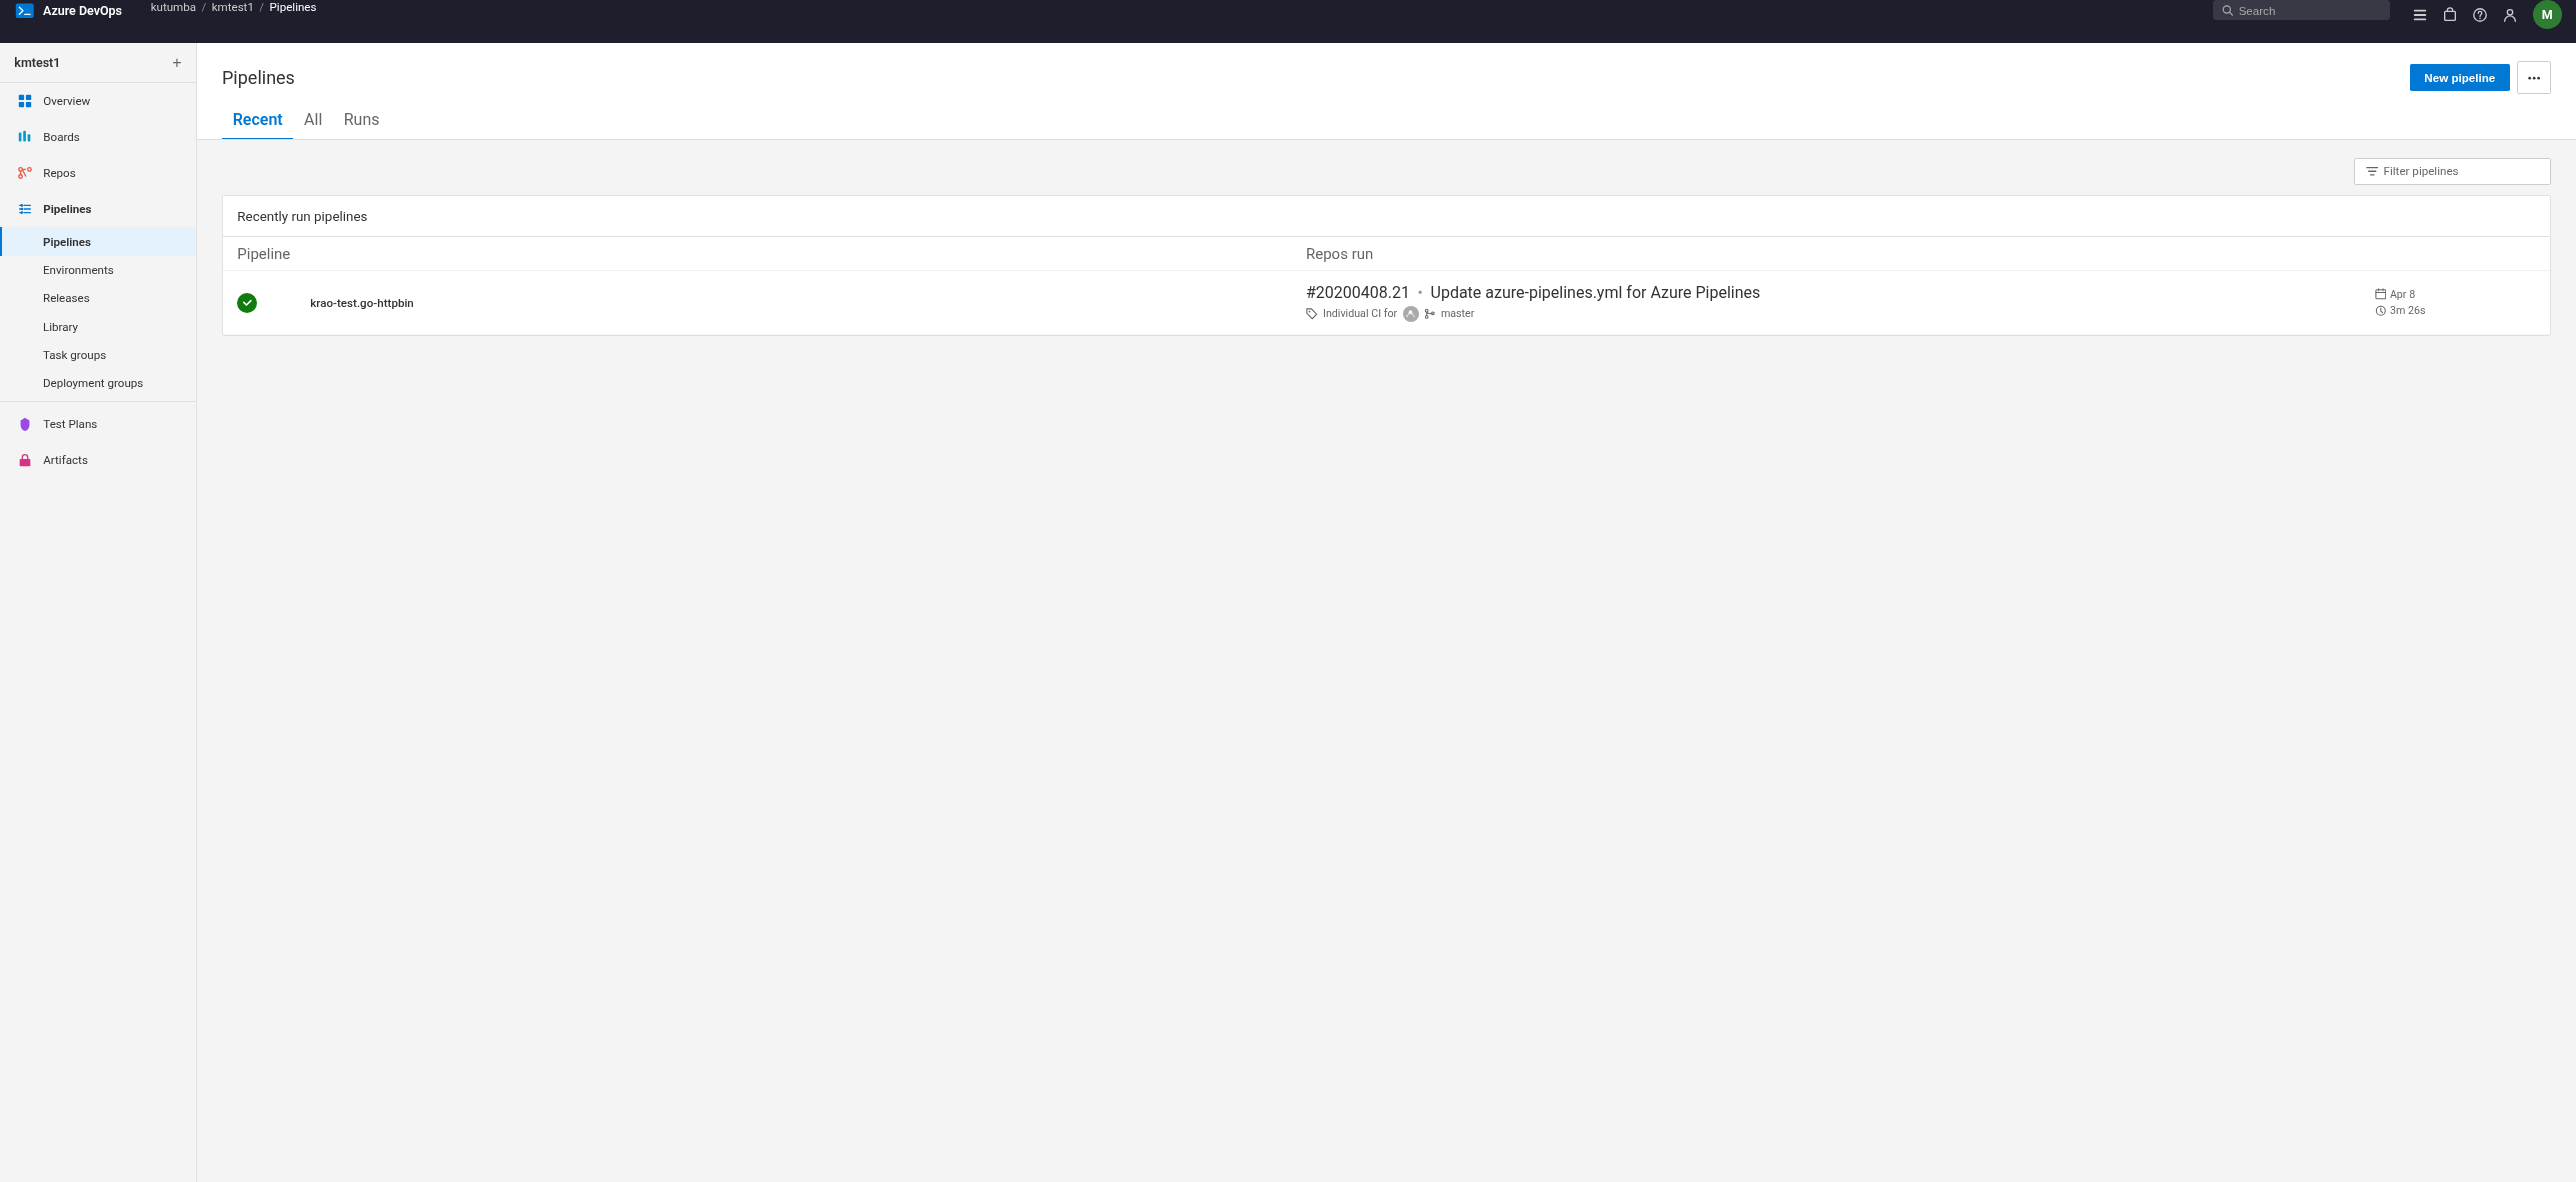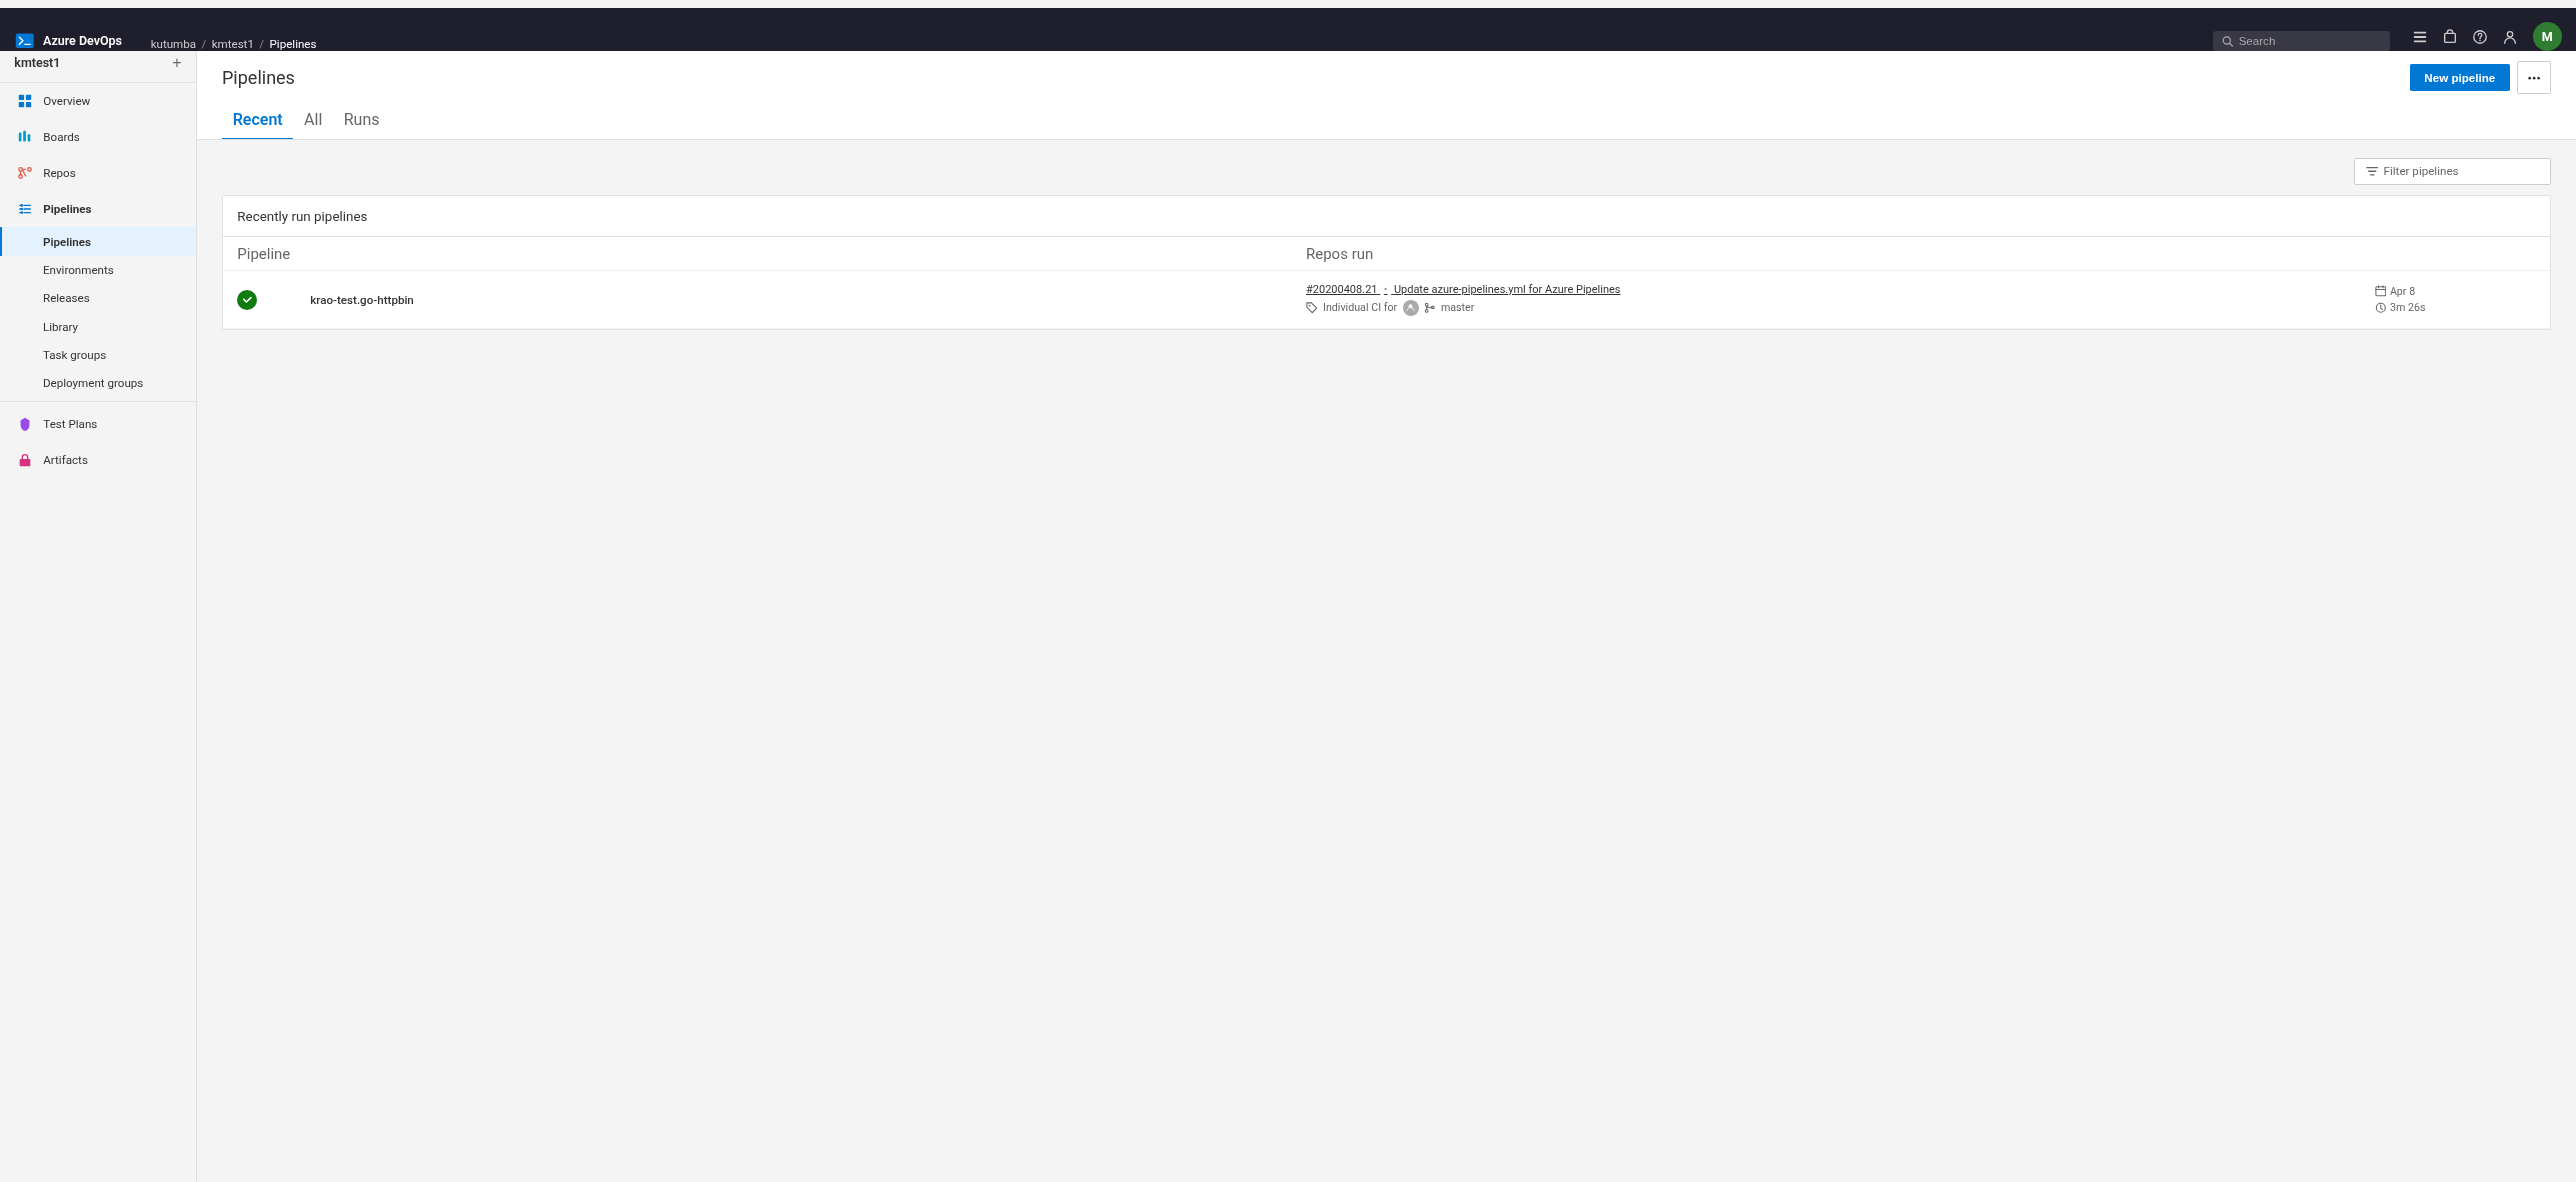--- a/index.html
+++ b/index.html
@@ -7,9 +7,9 @@
 
     
     .top-nav {
-      display: flex; align-items: flex-end; height: 43px;
+      display: flex; align-items: flex-start; height: 43px;
       background: #1e1e2d; color: #fff; padding: 0 14.3px; gap: 14.3px;
-      position: fixed; top: 8px; left: 0; right: 0; z-index: 100;
+      position: fixed; top: 0; left: 0; right: 0; z-index: 100;
     }
     .logo-area { display: flex; align-items: center; gap: 7.2px; }
     .logo-icon { width: 21.5px; height: 21.5px; }

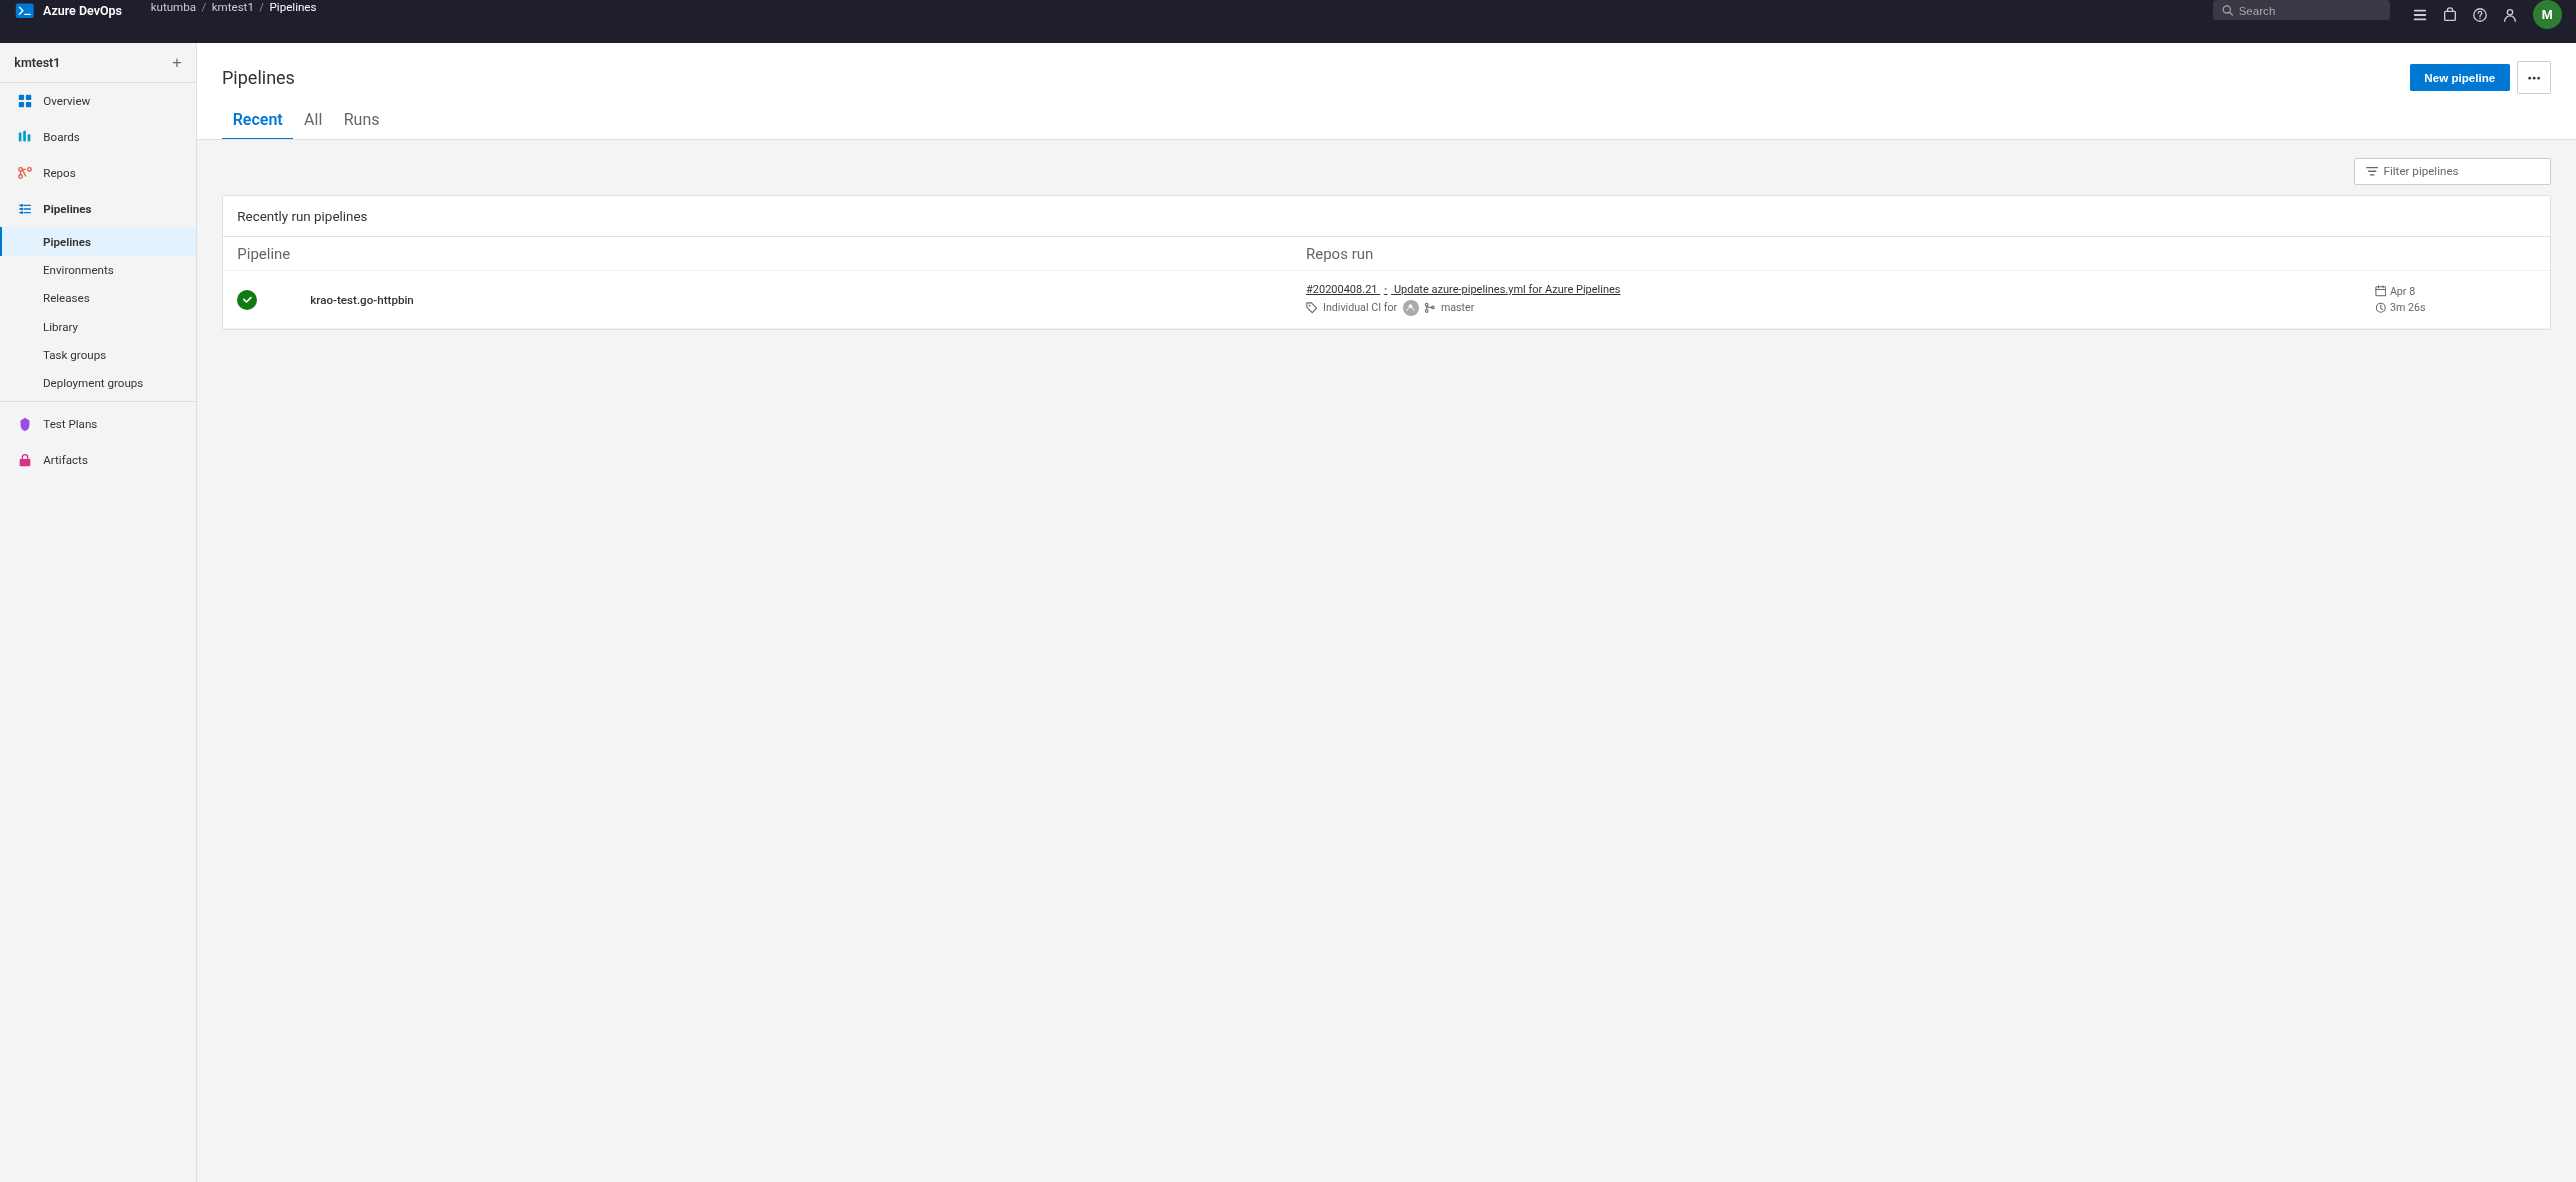--- a/index.html
+++ b/index.html
@@ -89,7 +89,7 @@
     .status-icon { width: 20px; height: 20px; border-radius: 50%; display: flex; align-items: center; justify-content: center; flex-shrink: 0; }
     .status-success { background: #107c10; color: #fff; font-size: 10.7px; }
     .run-info { display: flex; flex-direction: column; gap: 3.6px; }
-    .run-id { font-size: 11px; color: #333; text-decoration: underline; }
+    .run-id { font-size: 16px; color: #333; }
     .run-meta { display: flex; align-items: center; gap: 5.4px; font-size: 10.7px; color: #666; text-align: center; }
     .run-date-area { display: flex; flex-direction: column; gap: 3.6px; font-size: 10.7px; color: #666; }
     .run-date, .run-duration { display: flex; align-items: center; gap: 3.6px; }

